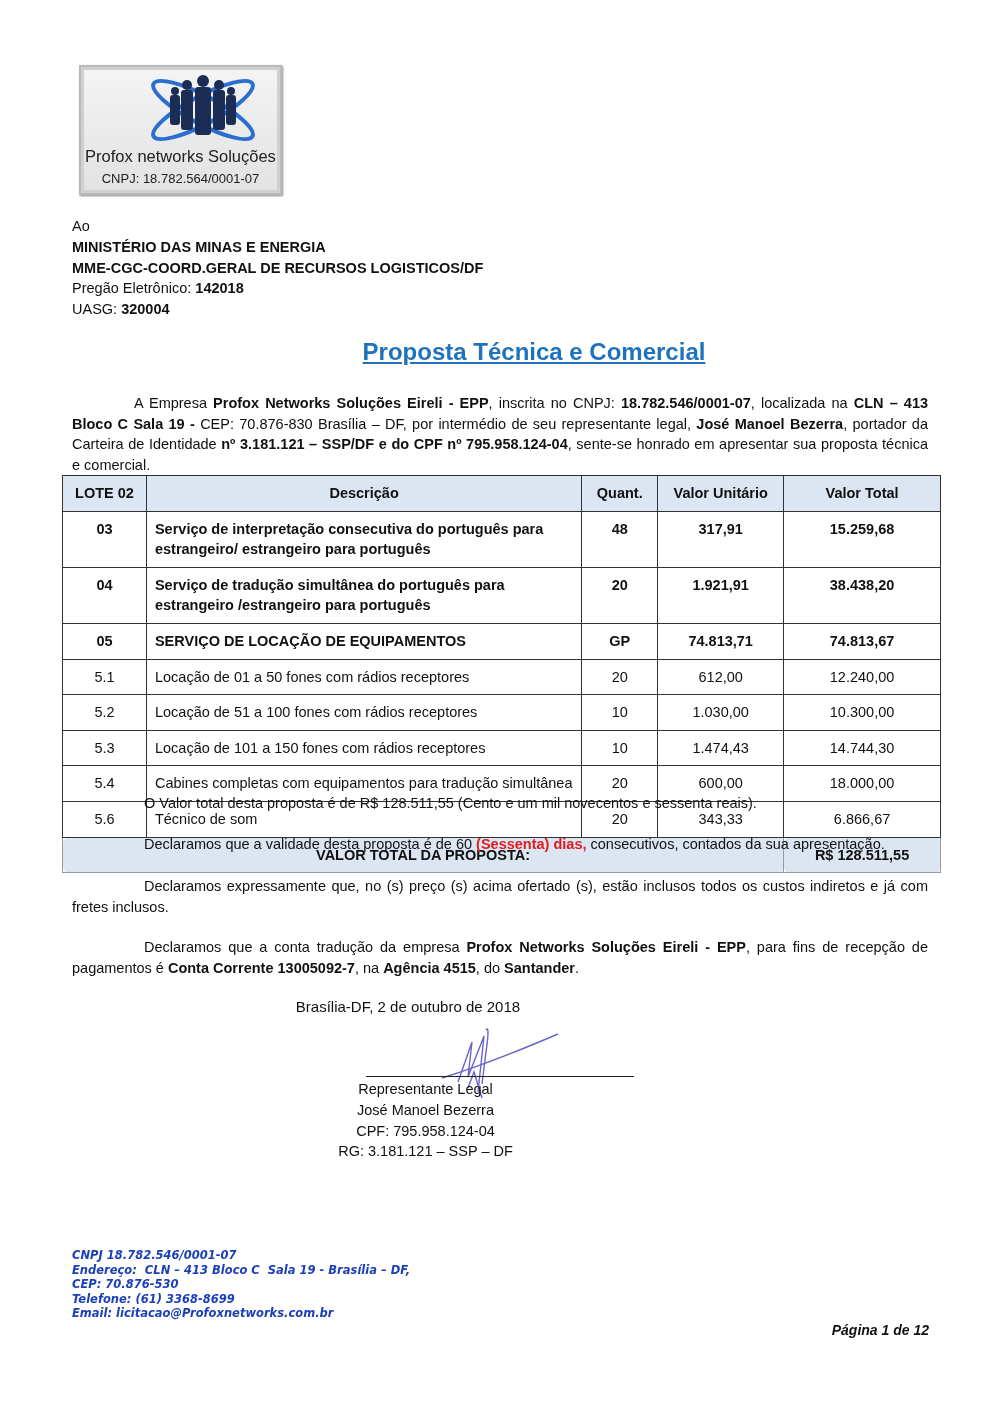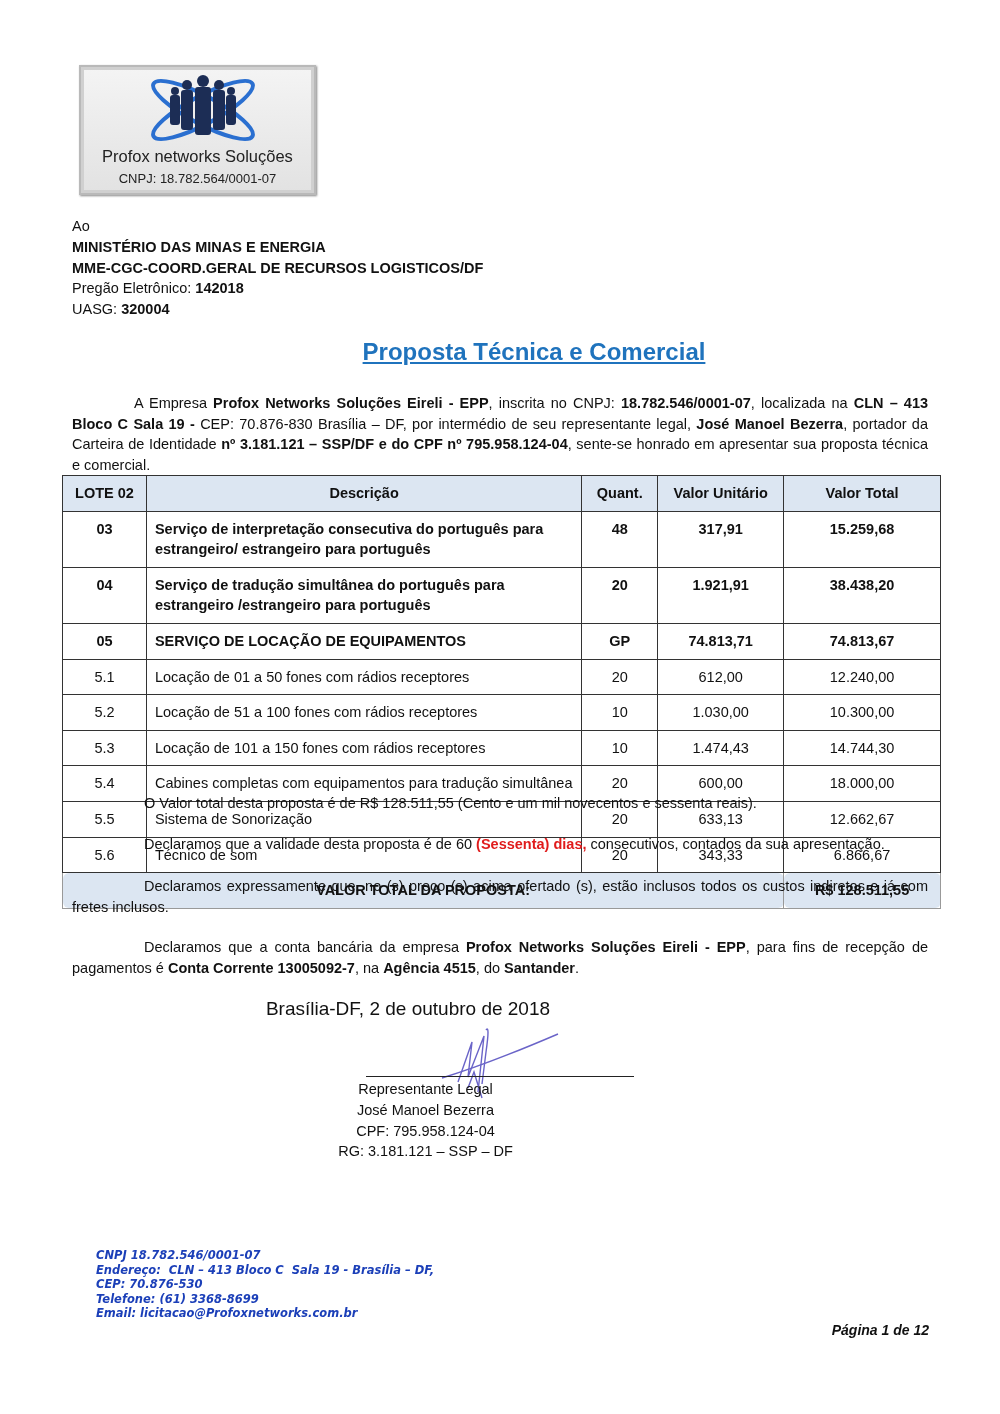--- a/index.html
+++ b/index.html
@@ -12,7 +12,7 @@
       overflow: hidden;
     }
     .logo {
-      position: absolute; left: 79px; top: 65px; width: 237px; height: 130px;
+      position: absolute; left: 79px; top: 65px; width: 203px; height: 130px;
       background: linear-gradient(180deg, #f4f4f4 0%, #e2e2e2 100%);
       border: 2px solid #b9b9b9;
       box-shadow: inset 0 0 0 3px #d0d0d0, 1px 1px 2px #888;

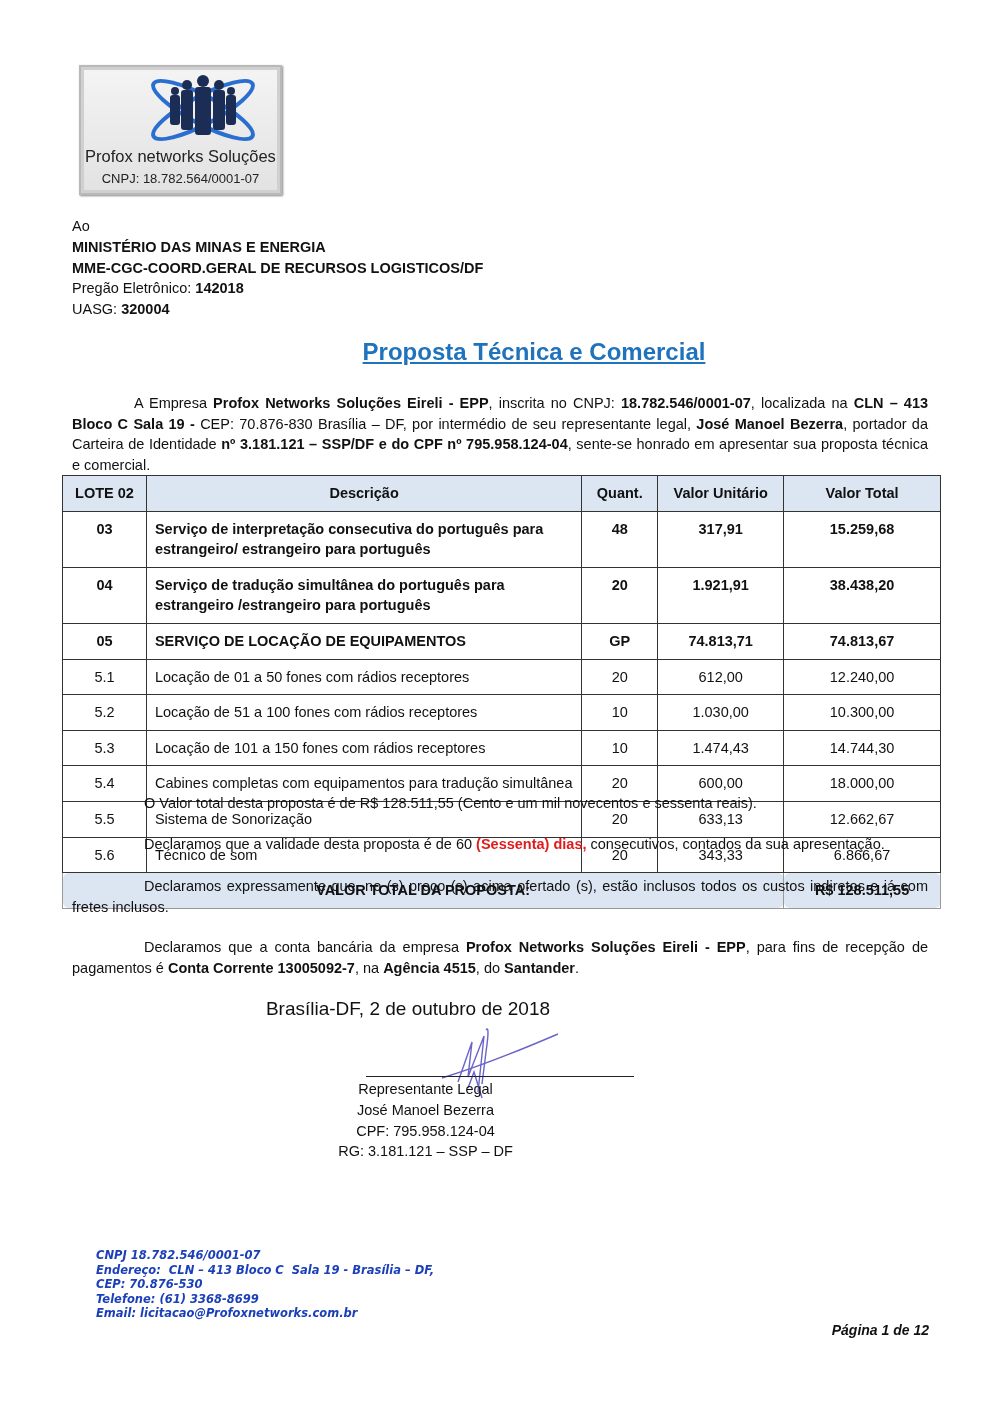--- a/index.html
+++ b/index.html
@@ -167,13 +167,6 @@
       <td class="c">18.000,00</td>
     </tr>
     <tr>
-      <td class="c">5.5</td>
-      <td>Sistema de Sonorização</td>
-      <td class="c">20</td>
-      <td class="c">633,13</td>
-      <td class="c">12.662,67</td>
-    </tr>
-    <tr>
       <td class="c">5.6</td>
       <td>Técnico de som</td>
       <td class="c">20</td>

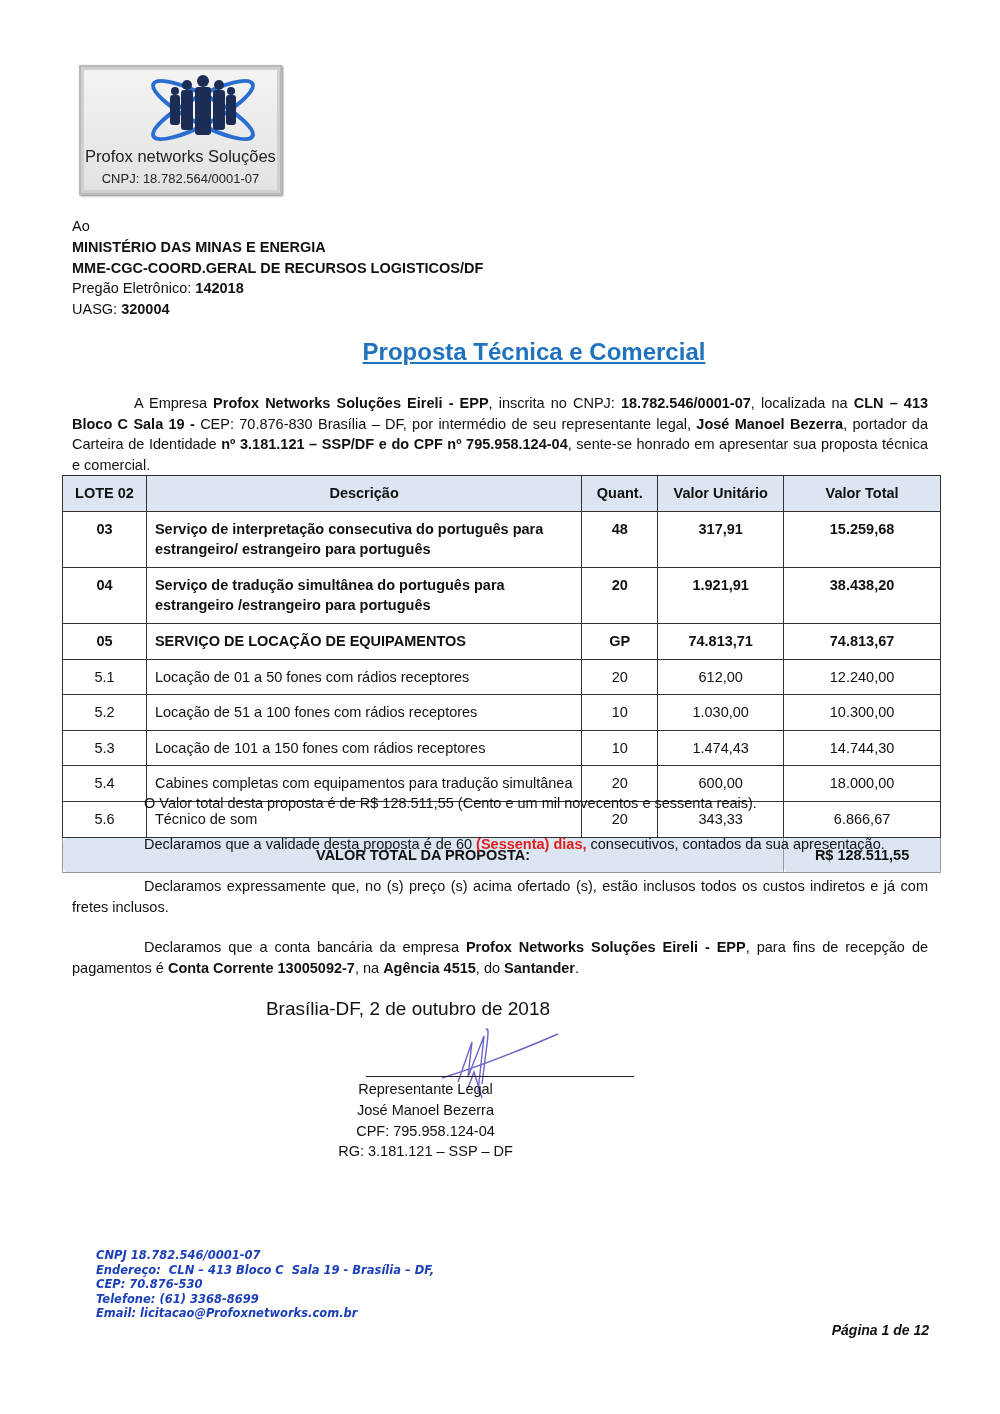--- a/index.html
+++ b/index.html
@@ -186,7 +186,7 @@
 
 <div class="para" style="top:876px;"><span class="indent"></span><span>Declaramos expressamente que, no (s) preço (s) acima ofertado (s), estão inclusos todos os custos indiretos e já com fretes inclusos.</span></div>
 
-<div class="para" style="top:937px;"><span class="indent"></span><span>Declaramos que a conta bancária da empresa </span><b>Profox Networks Soluções Eireli - EPP</b><span>, para fins de recepção de pagamentos é </span><b>Conta Corrente 13005092-7</b><span>, na </span><b>Agência 4515</b><span>, do </span><b>Santander</b><span>.</span></div>
+<div class="para" style="top:937px;"><span class="indent"></span><span>Declaramos que a conta tradução da empresa </span><b>Profox Networks Soluções Eireli - EPP</b><span>, para fins de recepção de pagamentos é </span><b>Conta Corrente 13005092-7</b><span>, na </span><b>Agência 4515</b><span>, do </span><b>Santander</b><span>.</span></div>
 
 <div class="date">Brasília-DF, 2 de outubro de 2018</div>
 

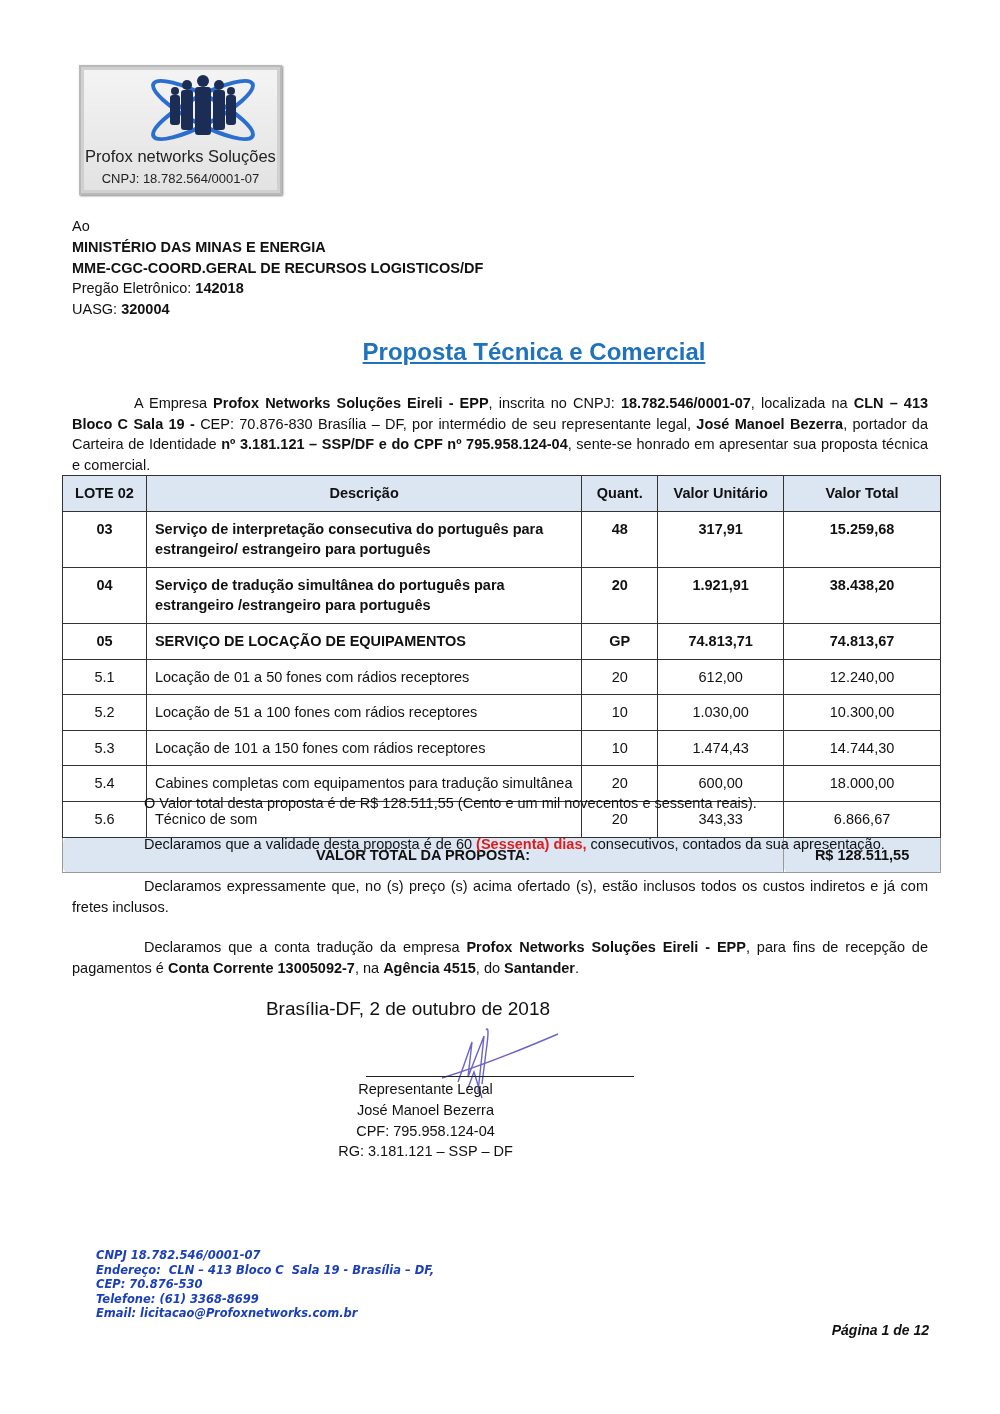--- a/index.html
+++ b/index.html
@@ -51,7 +51,7 @@
     .para { position: absolute; left: 72px; width: 856px; line-height: 20.6px; text-align: justify; font-size: 14.5px; }
     .para .indent { display: inline-block; width: 72px; }
     .red { color: #e01b1b; font-weight: bold; }
-    .date { position: absolute; left: 0; width: 816px; top: 998px; text-align: center; font-size: 19px; }
+    .date { position: absolute; left: 0; width: 816px; top: 998px; text-align: center; font-size: 15px; }
     .sig-line { position: absolute; left: 366px; top: 1076px; width: 268px; border-top: 1px solid #222; }
     .signature { position: absolute; left: 438px; top: 1022px; }
     .sig-block { position: absolute; left: 0; width: 851px; top: 1079px; text-align: center; line-height: 20.8px; font-size: 14.5px; }

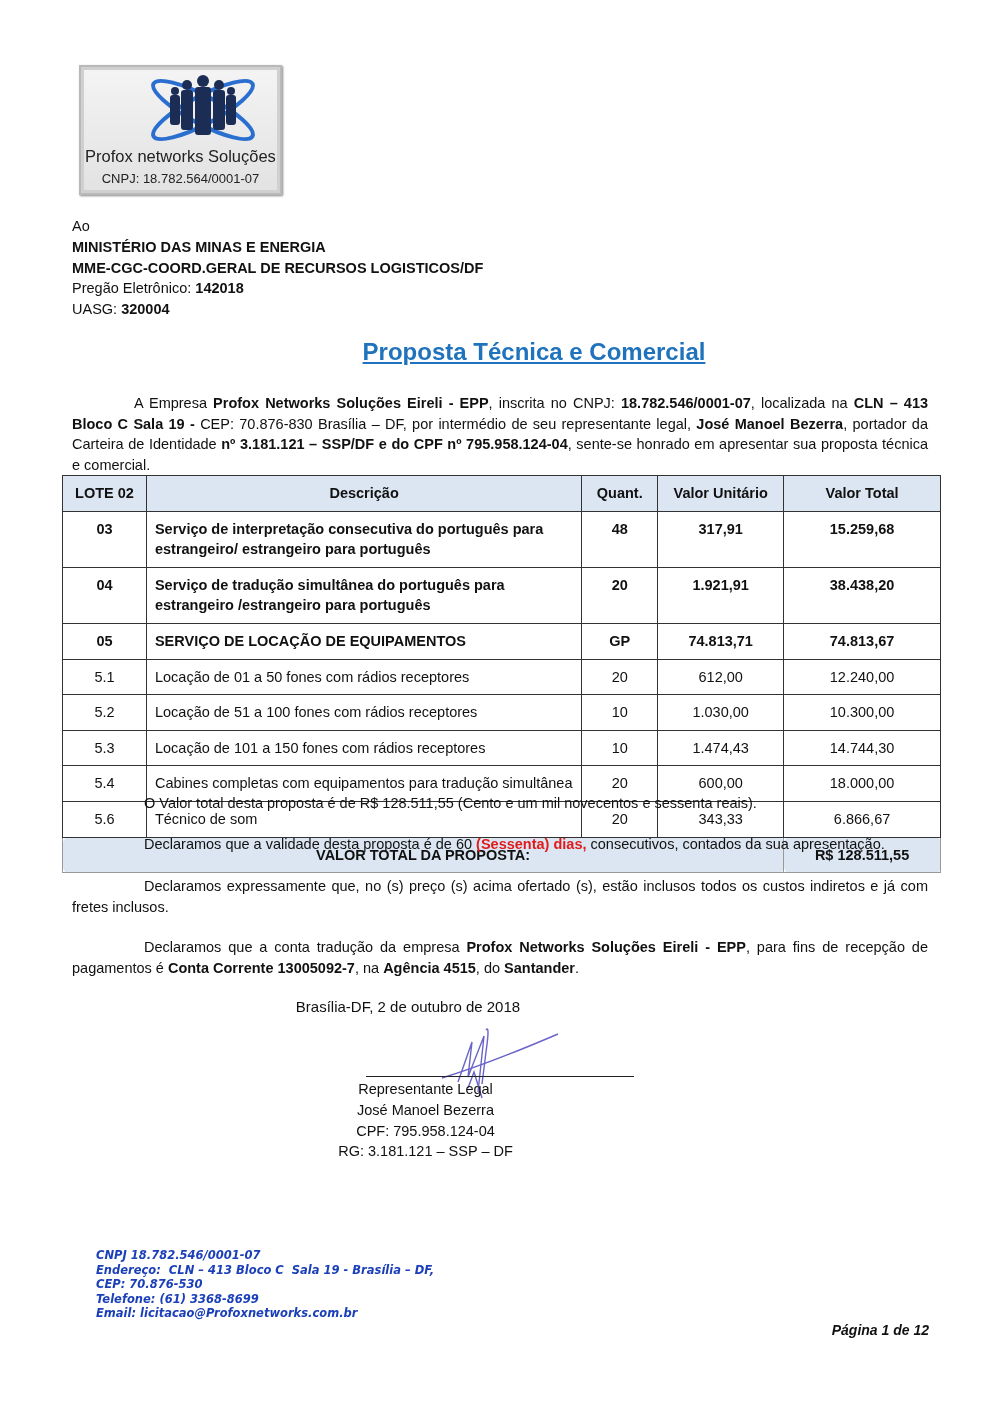--- a/index.html
+++ b/index.html
@@ -57,7 +57,7 @@
     .sig-block { position: absolute; left: 0; width: 851px; top: 1079px; text-align: center; line-height: 20.8px; font-size: 14.5px; }
     .footer {
       position: absolute; left: 72px; top: 1248px; font-family: "DejaVu Sans", sans-serif;
-      font-size: 11.5px; font-weight: bold; font-style: italic; color: #1b3fb8; line-height: 14.6px; margin-left: 24px;
+      font-size: 11.5px; font-weight: bold; font-style: italic; color: #1b3fb8; line-height: 14.6px;
     }
     .page-num {
       position: absolute; right: 71px; top: 1322px; font-size: 14px; font-weight: bold; font-style: italic;

